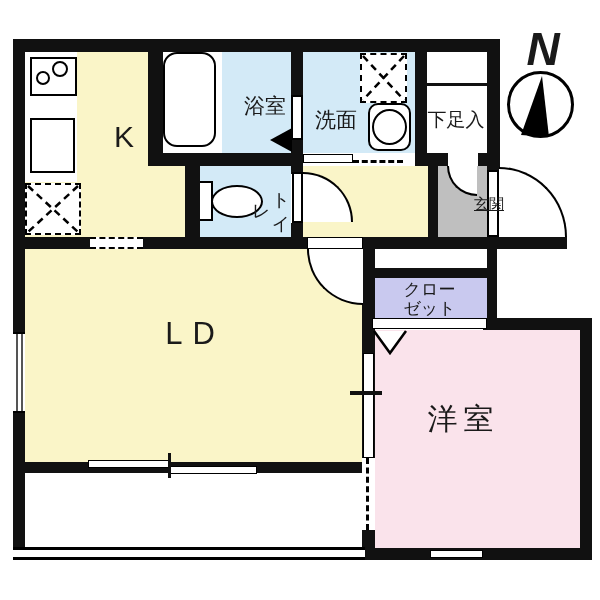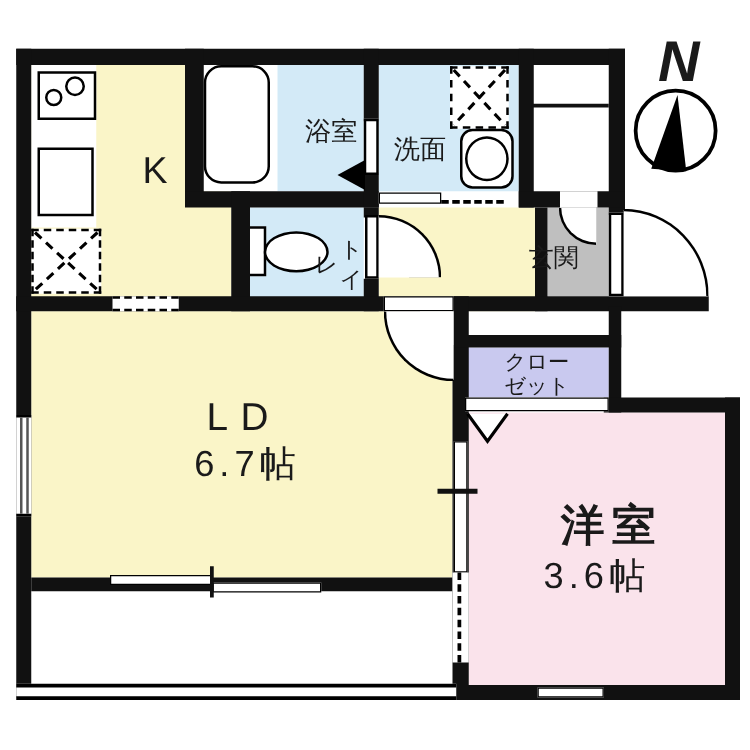--- a/index.html
+++ b/index.html
@@ -136,6 +136,7 @@
 
   <div class="lbl" style="left:266px;top:170px;width:24px;height:66px;font-size:18px;writing-mode:vertical-rl;text-orientation:upright;letter-spacing:2px;">トイレ</div>
 
+  <div class="lbl" style="left:420px;top:110px;width:72px;font-size:19px;">下足入</div>
 
   <div class="lbl" style="left:416px;top:196px;width:54px;font-size:20px;">玄関</div>
 

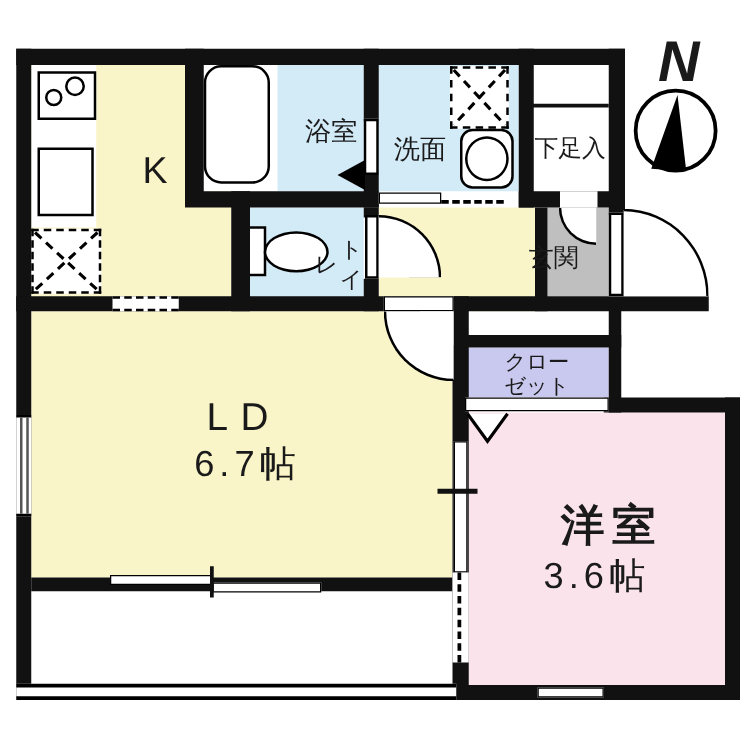--- a/index.html
+++ b/index.html
@@ -138,7 +138,7 @@
 
   <div class="lbl" style="left:420px;top:110px;width:72px;font-size:19px;">下足入</div>
 
-  <div class="lbl" style="left:416px;top:196px;width:54px;font-size:20px;">玄関</div>
+  <div class="lbl" style="left:462px;top:196px;width:54px;font-size:15px;text-decoration:underline;">玄関</div>
 
   <div class="lbl" style="left:140px;top:317px;width:110px;font-size:31px;font-weight:500;letter-spacing:10px;">LD</div>
 

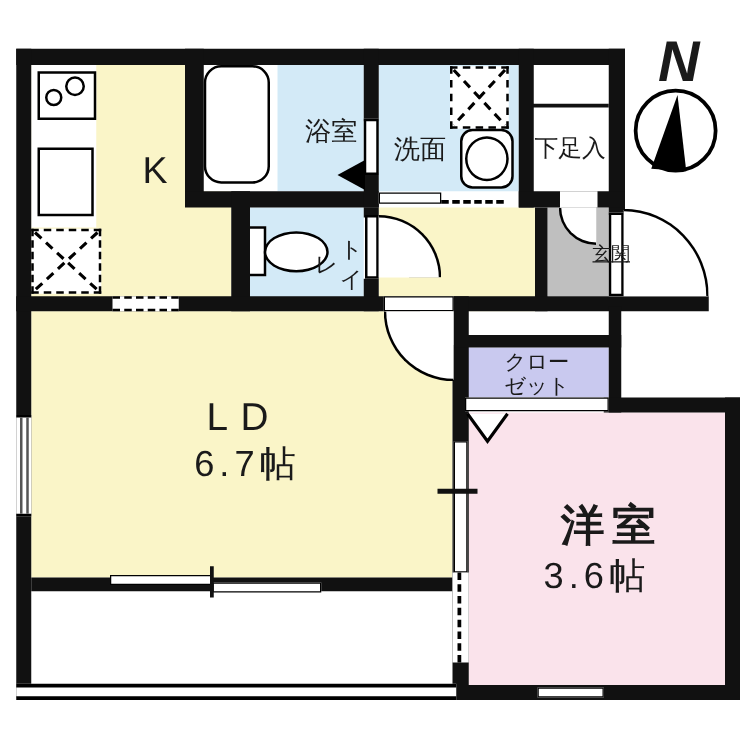--- a/index.html
+++ b/index.html
@@ -144,7 +144,6 @@
 
   <div class="lbl" style="left:372px;top:280px;width:115px;font-size:17px;line-height:19px;">クロー
 ゼット</div>
-  <div class="lbl" style="left:118px;top:357px;width:160px;font-size:29px;font-weight:500;letter-spacing:4px;">6.7帖</div>
 
   <div class="lbl" style="left:412px;top:402px;width:155px;font-size:35px;font-weight:700;letter-spacing:6px;">洋室</div>
   <div class="lbl" style="left:385px;top:446px;width:185px;font-size:29px;font-weight:500;letter-spacing:4px;">3.6帖</div>

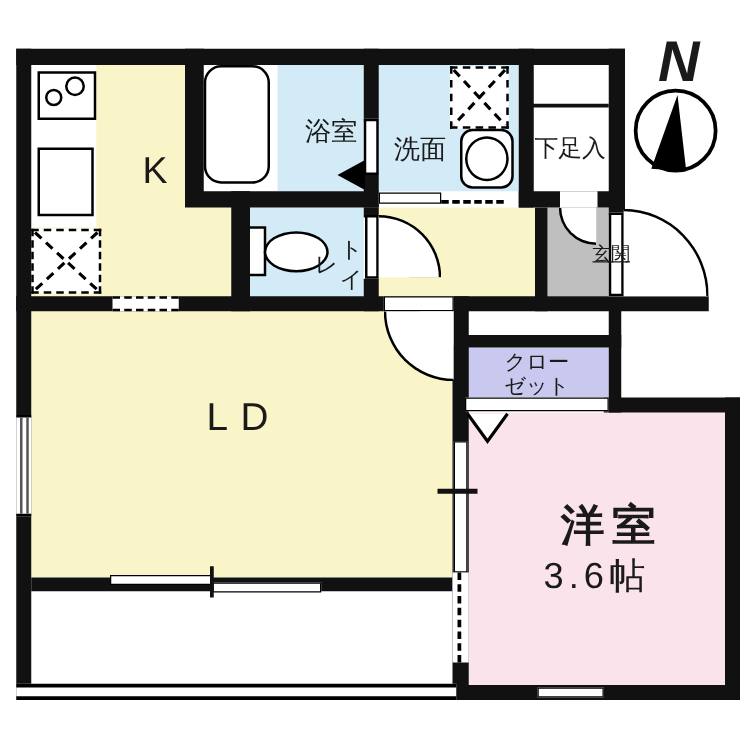--- a/index.html
+++ b/index.html
@@ -145,7 +145,7 @@
   <div class="lbl" style="left:372px;top:280px;width:115px;font-size:17px;line-height:19px;">クロー
 ゼット</div>
 
-  <div class="lbl" style="left:412px;top:402px;width:155px;font-size:35px;font-weight:700;letter-spacing:6px;">洋室</div>
+  <div class="lbl" style="left:386px;top:402px;width:155px;font-size:30px;font-weight:400;letter-spacing:6px;">洋室</div>
   <div class="lbl" style="left:385px;top:446px;width:185px;font-size:29px;font-weight:500;letter-spacing:4px;">3.6帖</div>
 
 

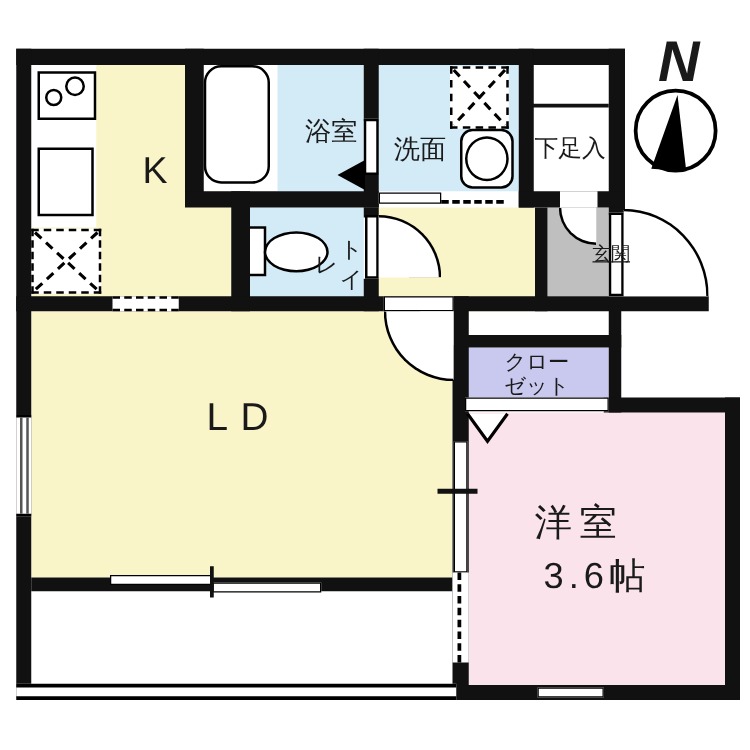--- a/index.html
+++ b/index.html
@@ -146,7 +146,6 @@
 ゼット</div>
 
   <div class="lbl" style="left:386px;top:402px;width:155px;font-size:30px;font-weight:400;letter-spacing:6px;">洋室</div>
-  <div class="lbl" style="left:385px;top:446px;width:185px;font-size:29px;font-weight:500;letter-spacing:4px;">3.6帖</div>
 
 
 </div>

